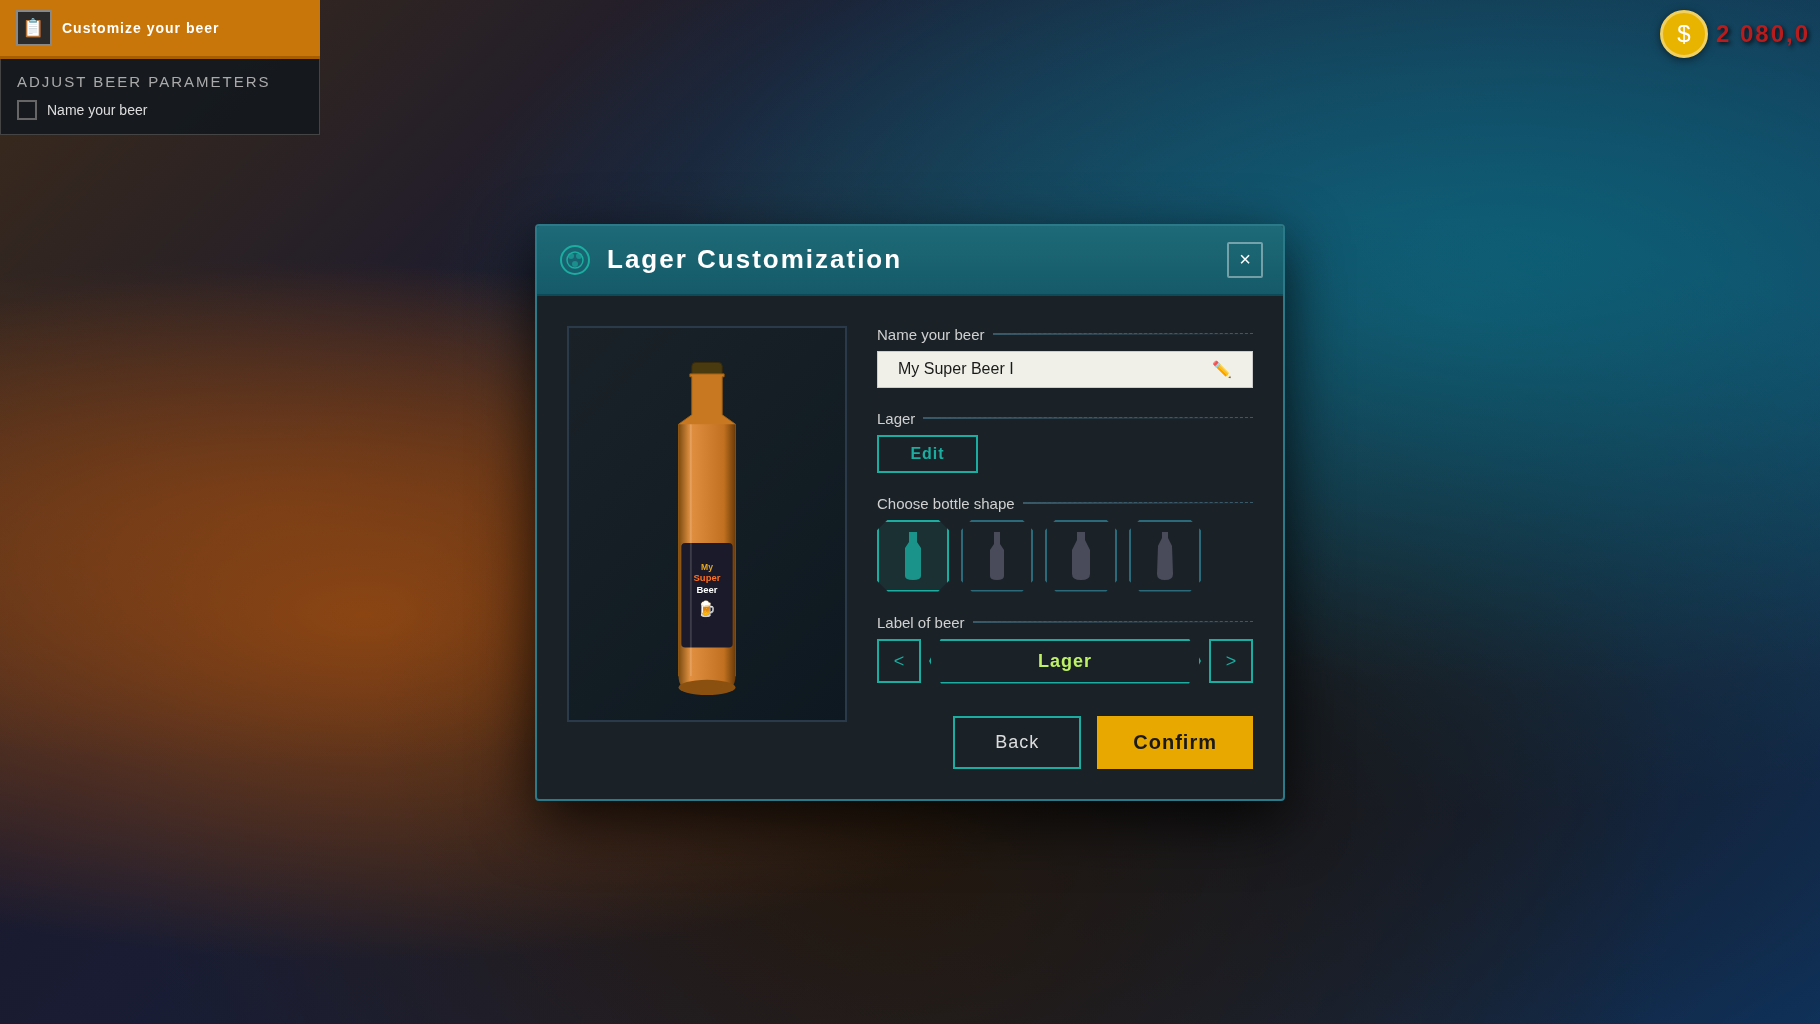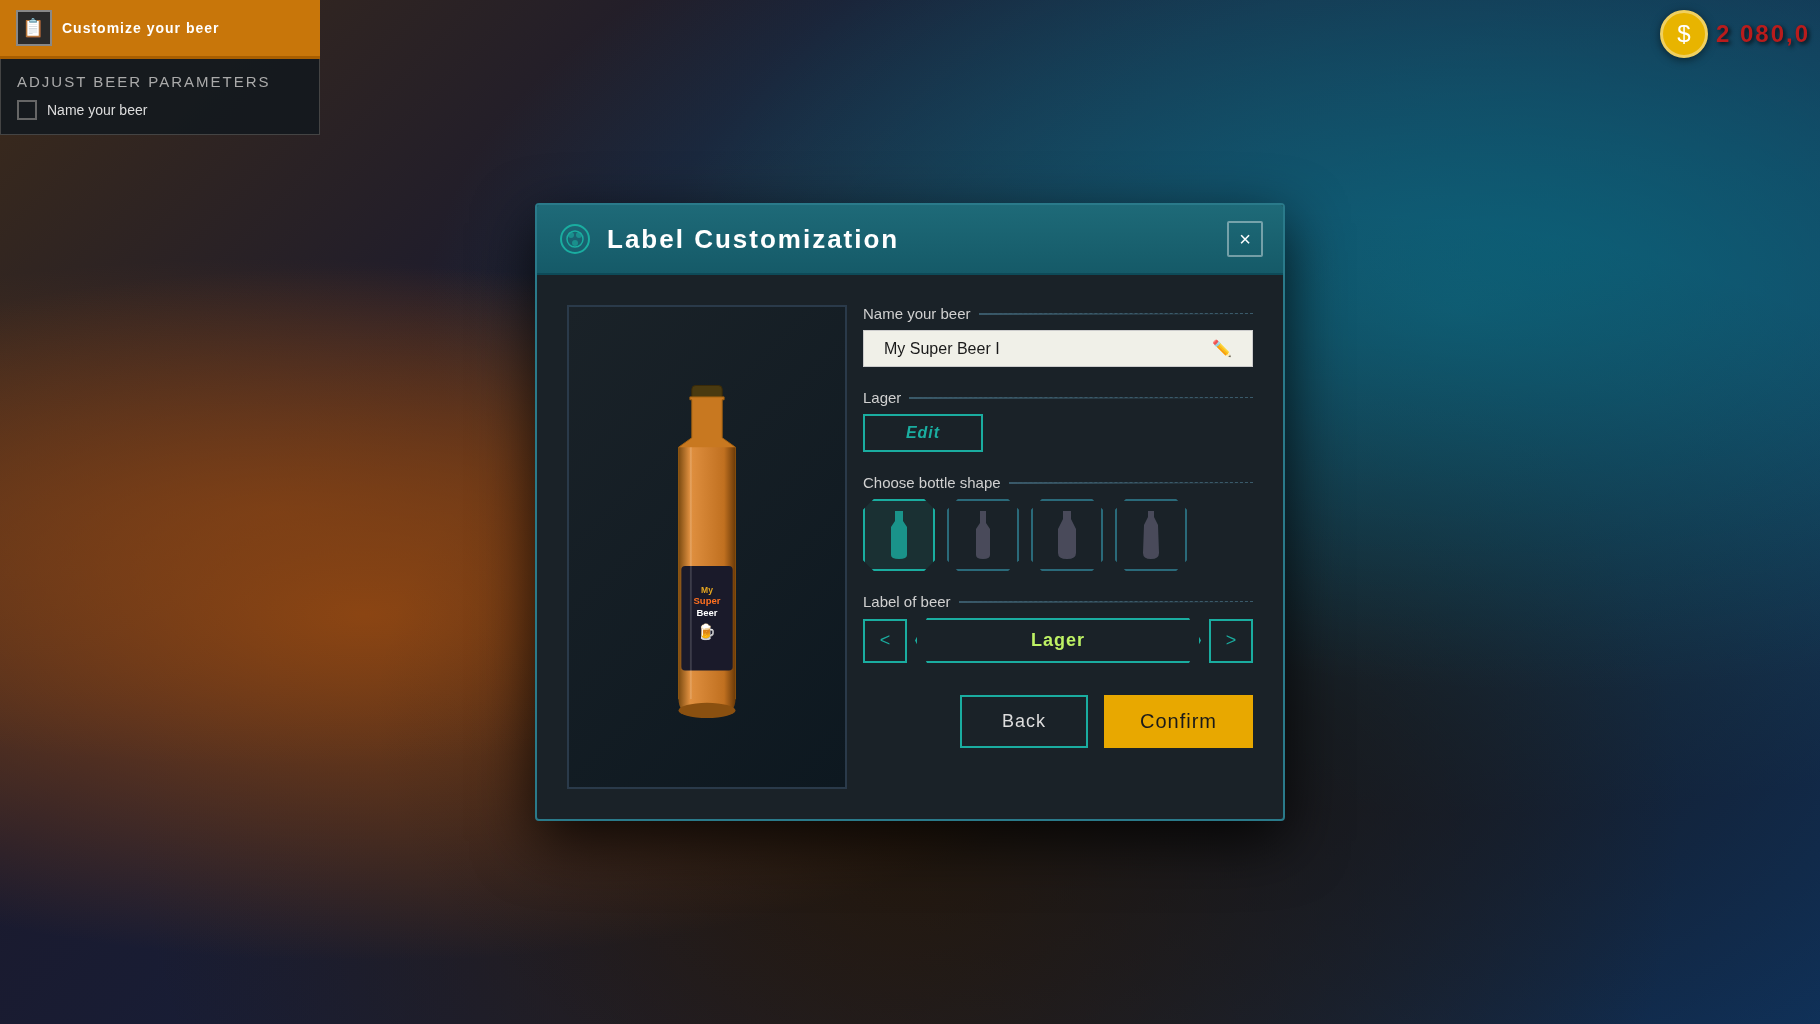--- a/index.html
+++ b/index.html
@@ -425,7 +425,7 @@
             <circle cx="18" cy="22" r="3" fill="#1aada0" opacity="0.6"></circle>
           </svg>
         </div>
-        <span class="modal-title">Label  Customization</span>
+        <span class="modal-title">Lager  Customization</span>
       </div>
       <button class="modal-close">×</button>
     </div>

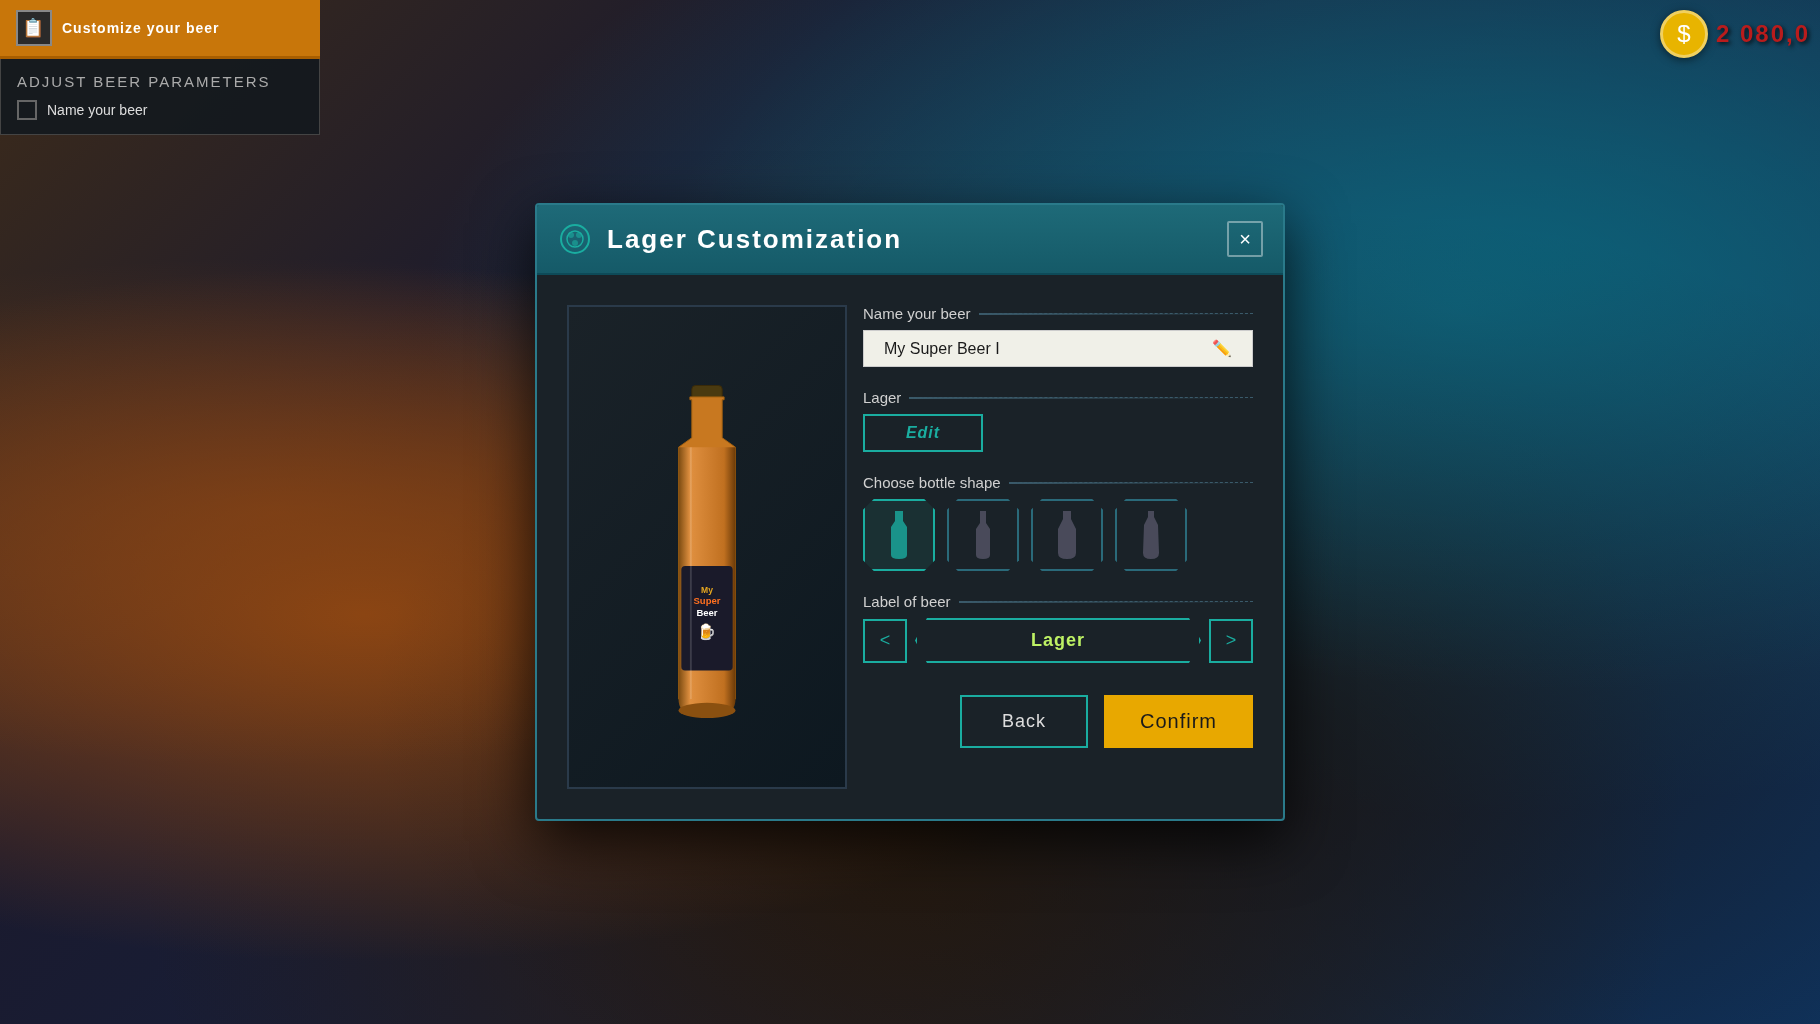--- a/index.html
+++ b/index.html
@@ -281,7 +281,7 @@
 
     
     .edit-btn {
-      width: 120px;
+      width: 101px;
       padding: 8px 16px;
       background: transparent;
       border: 2px solid #1aada0;
@@ -290,7 +290,6 @@
       font-weight: bold;
       cursor: pointer;
       letter-spacing: 1px;
-      font-style: italic;
     }
 
     

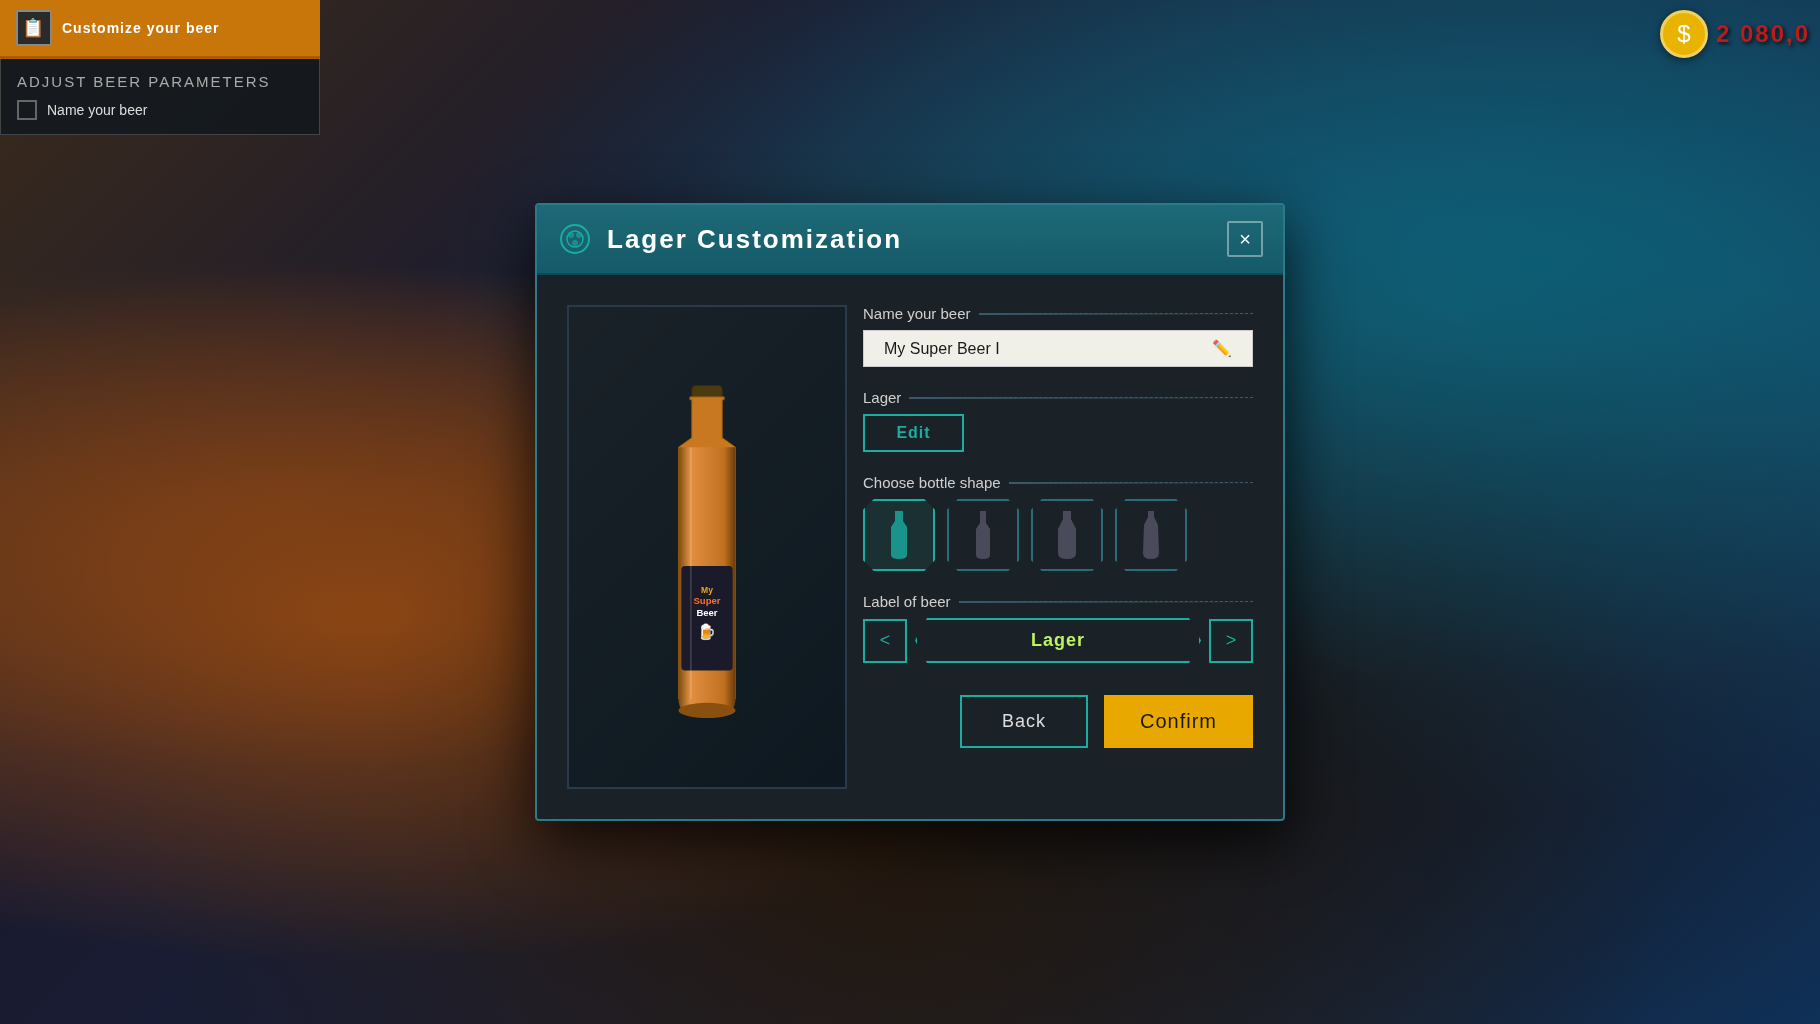--- a/index.html
+++ b/index.html
@@ -207,7 +207,7 @@
     
     .bottle-preview {
       width: 280px;
-      height: 484px;
+      height: 396px;
       border: 2px solid #2a3a4a;
       background: linear-gradient(135deg, #1a2228 0%, #0d1820 100%);
       display: flex;
@@ -215,7 +215,7 @@
       justify-content: center;
       flex-shrink: 0;
       position: relative;
-      margin-right: 16px;
+      margin-right: 30px;
     }
 
     

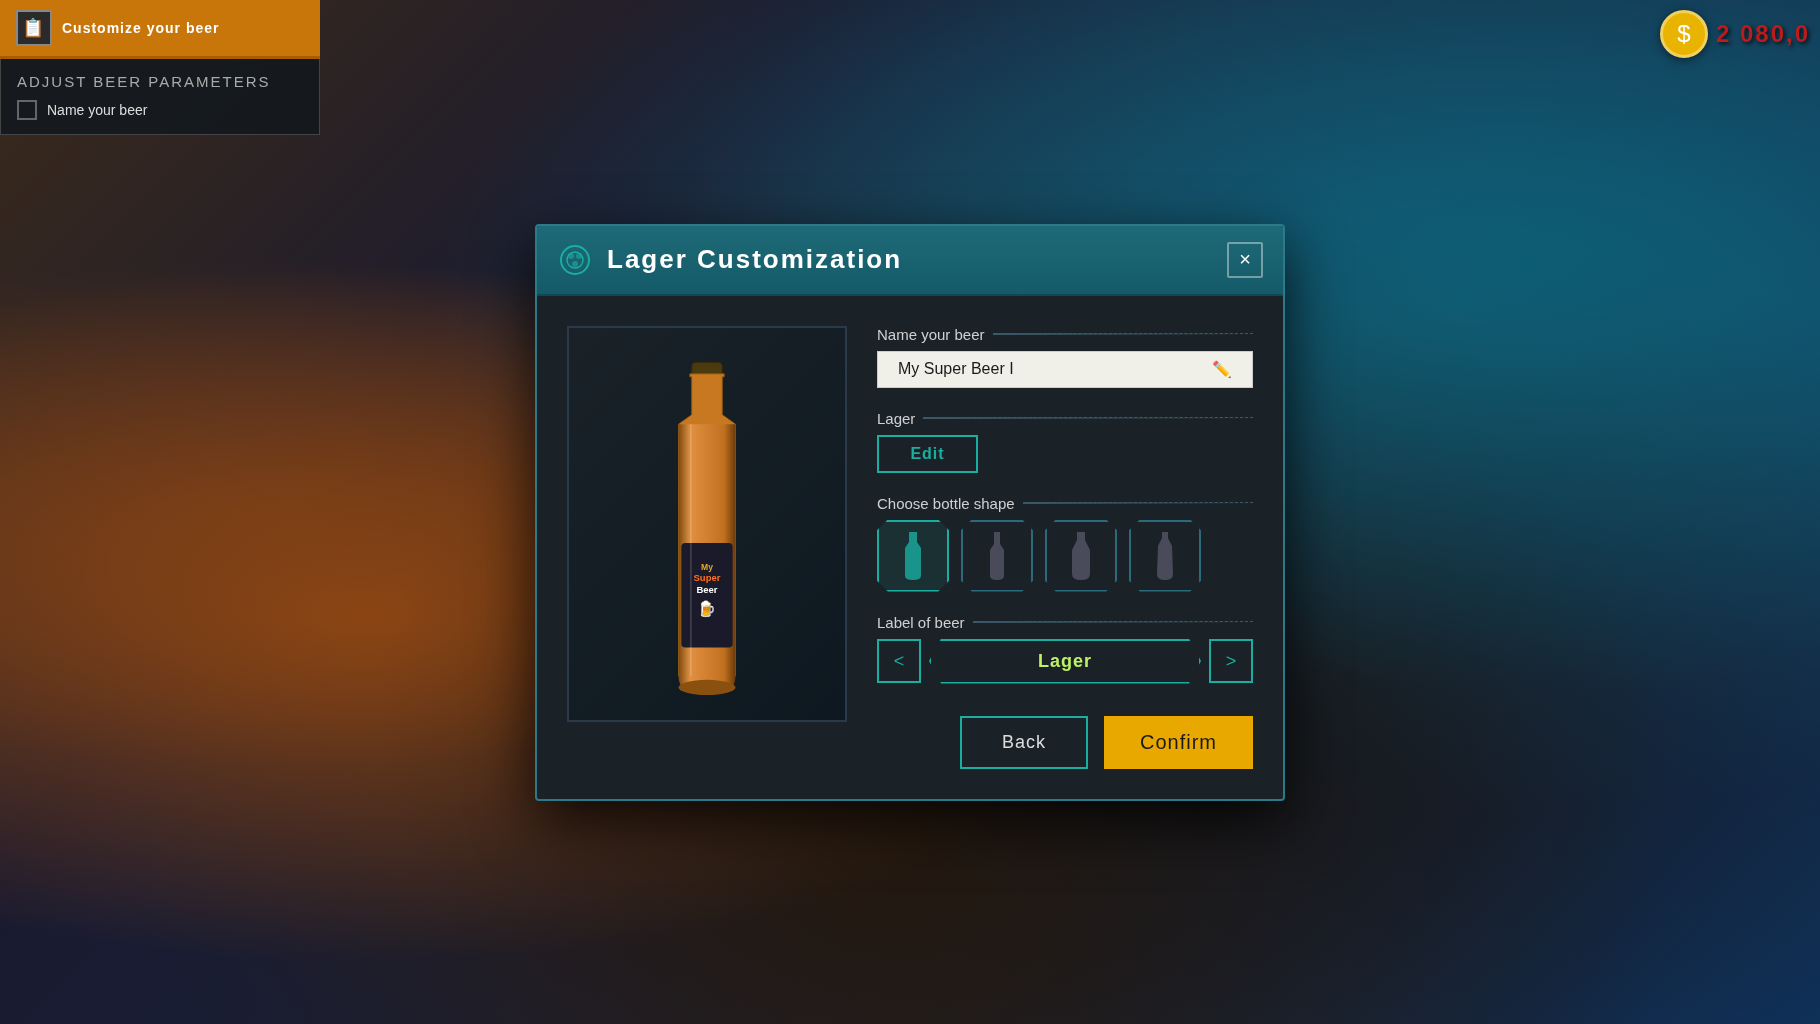--- a/index.html
+++ b/index.html
@@ -379,7 +379,7 @@
       border: none;
       color: #1a1a1a;
       font-size: 20px;
-      font-weight: normal;
+      font-weight: bold;
       cursor: pointer;
       letter-spacing: 1px;
     }

